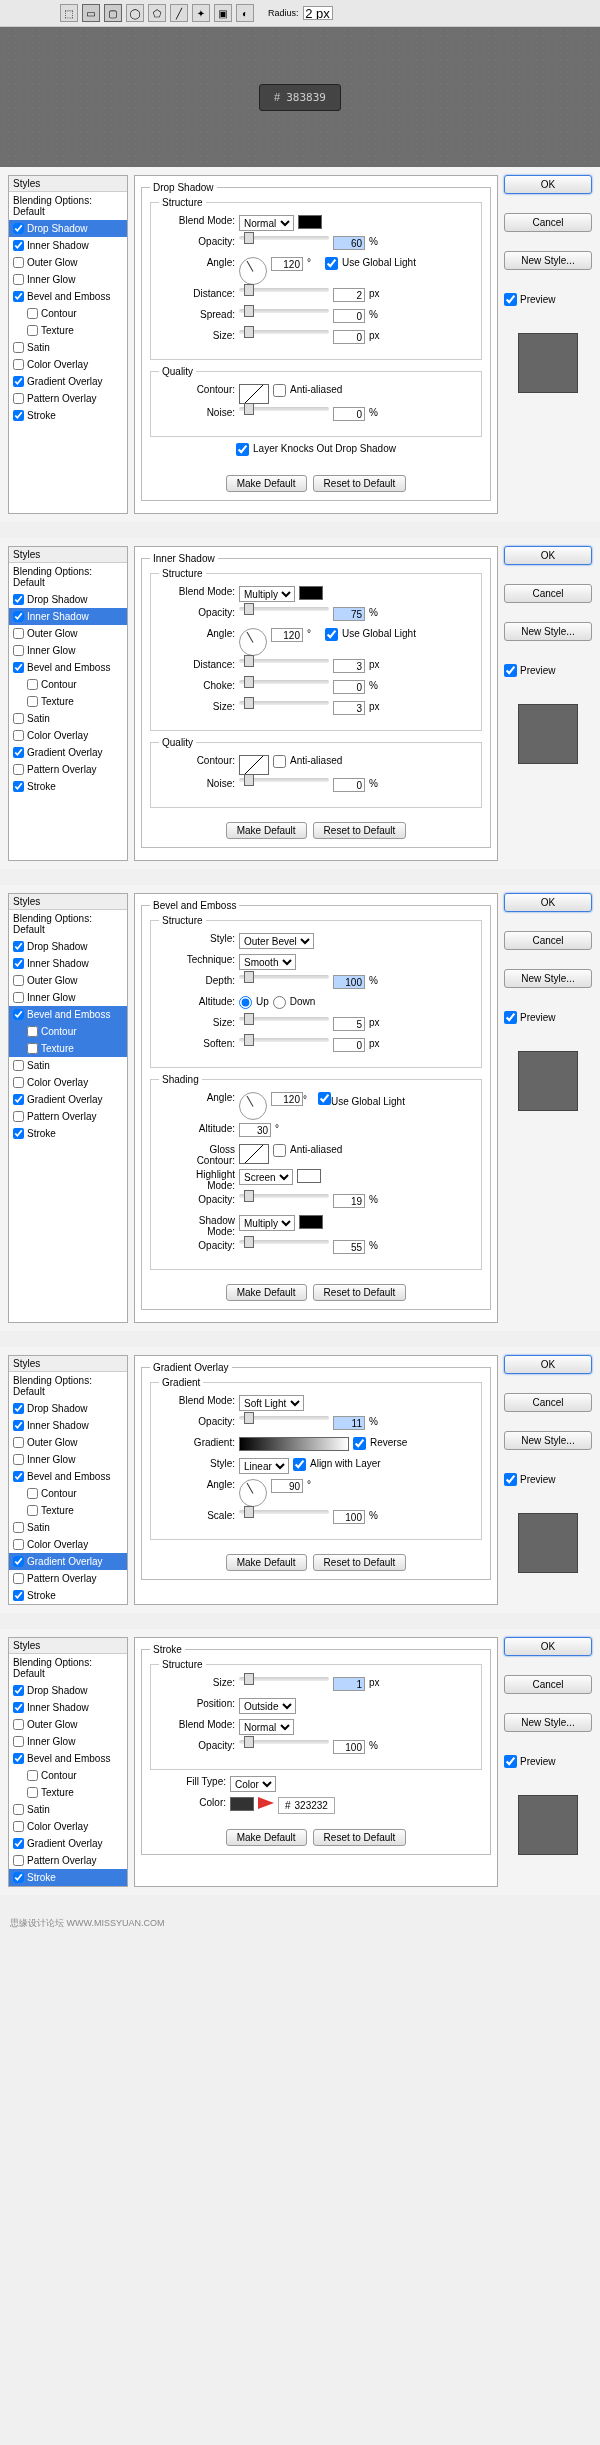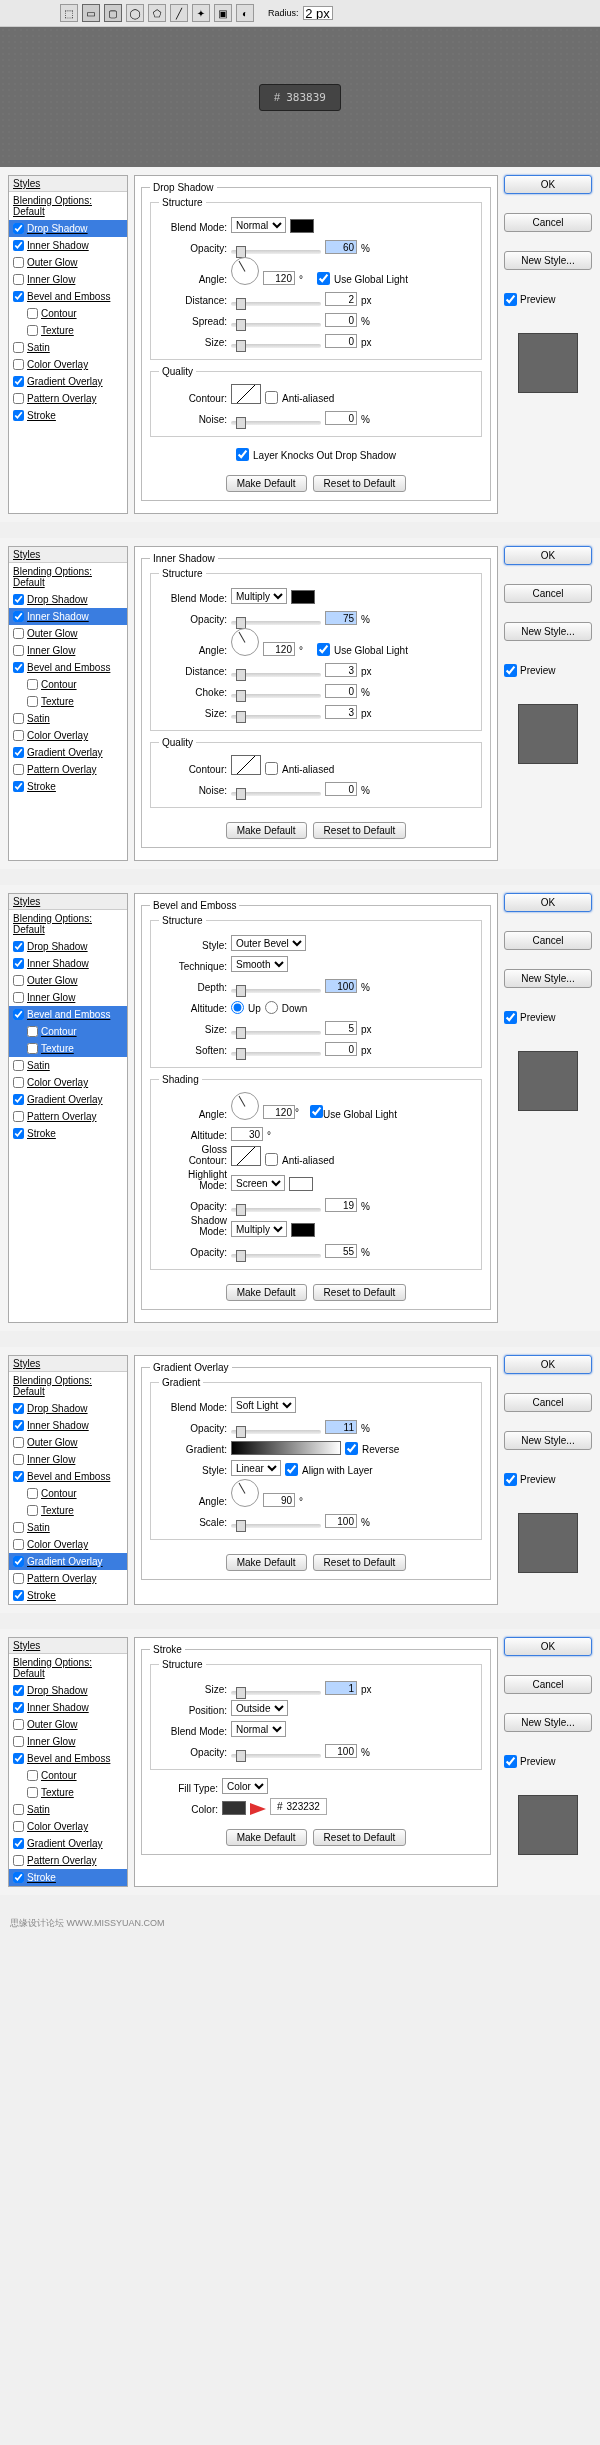--- a/index.html
+++ b/index.html
@@ -15,7 +15,7 @@
 .chip .hash { color: #ccc; font-size: 11px; }
 .chip .hex { color: #ccc; font-size: 11px; font-family: monospace; }
 .panel-wrap { padding: 8px; display: flex; gap: 6px; margin-bottom: 16px; background: #f4f4f4; }
-.styles-col { width: 120px; background: #fff; border: 1px solid #aaa; text-decoration: underline; }
+.styles-col { width: 120px; background: #fff; border: 1px solid #aaa; }
 .styles-header { background: #eee; border-bottom: 1px solid #ccc; padding: 2px 4px; font-size: 10px; }
 .style-row { padding: 3px 4px; display: flex; align-items: center; gap: 3px; font-size: 10px; cursor: pointer; }
 .style-row.indent { padding-left: 18px; }

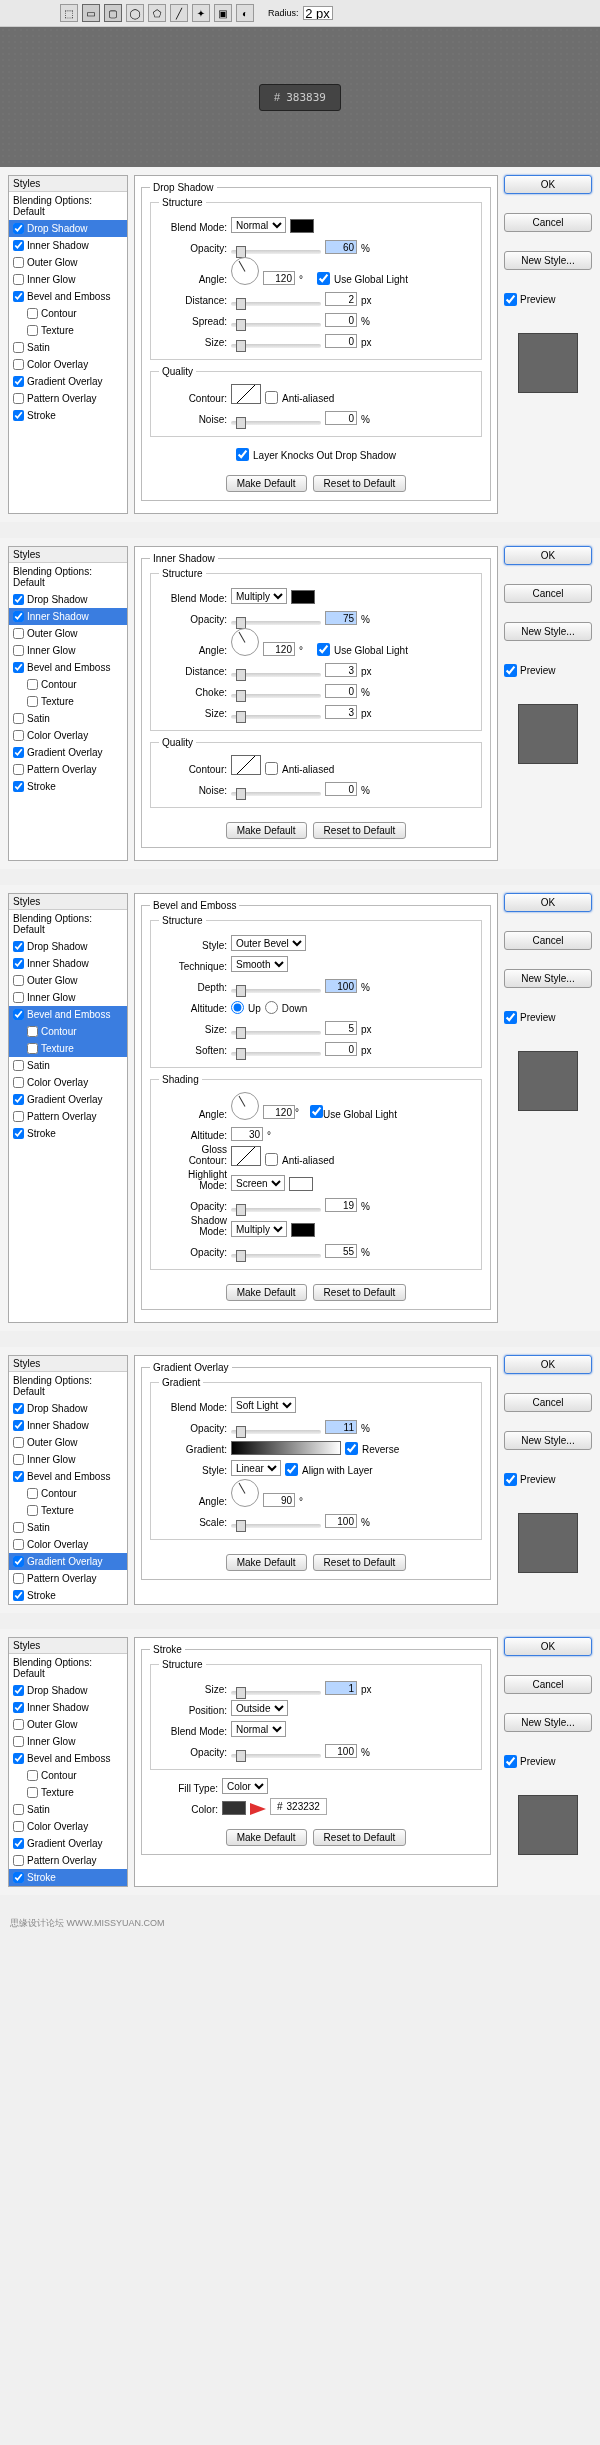--- a/index.html
+++ b/index.html
@@ -25,7 +25,7 @@
 fieldset { border: 1px solid #bbb; margin-bottom: 6px; padding: 4px 8px 8px; }
 legend { font-size: 10px; padding: 0 3px; }
 fieldset.inner { border: 1px solid #ccc; }
-.row { display: flex; align-items: flex-end; gap: 4px; margin: 3px 4px; min-height: 18px; }
+.row { display: flex; align-items: flex-start; gap: 4px; margin: 3px 12px; min-height: 18px; }
 .lbl { width: 64px; text-align: right; font-size: 10px; }
 select { font-size: 10px; height: 16px; border: 1px solid #999; background: #fff; }
 .slider { flex: 1; max-width: 90px; height: 4px; background: linear-gradient(#ccc, #eee); position: relative; border-radius: 2px; }

